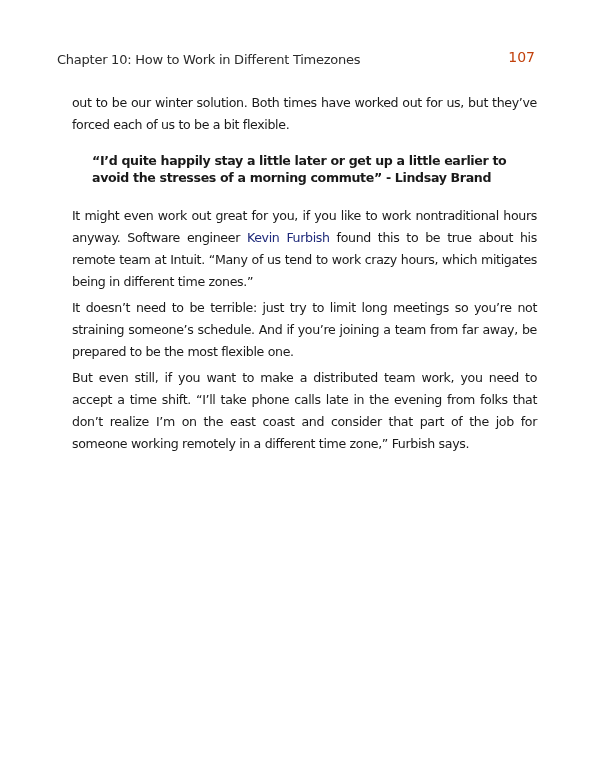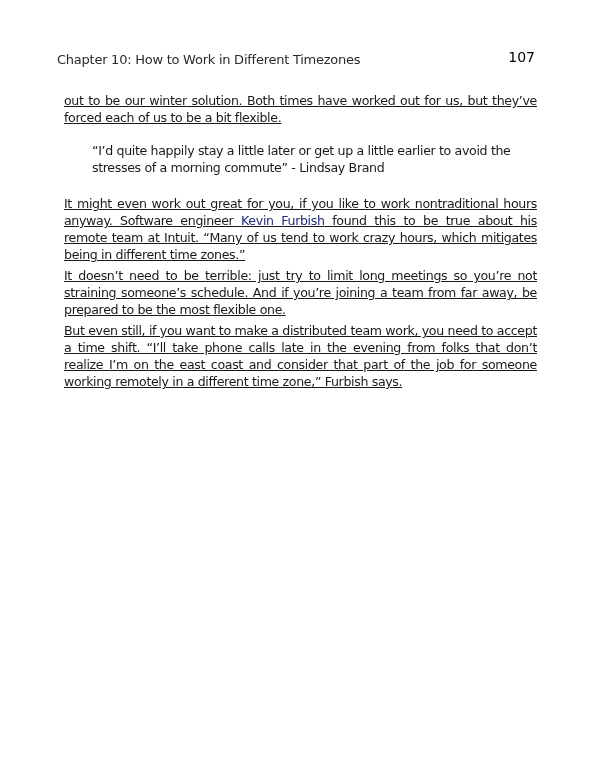--- a/index.html
+++ b/index.html
@@ -36,7 +36,7 @@
       right: 2px;
       top: -1px;
       font-size: 14px;
-      color: #000000;
+      color: #c2410c;
     }
     .body-text {
       position: absolute;

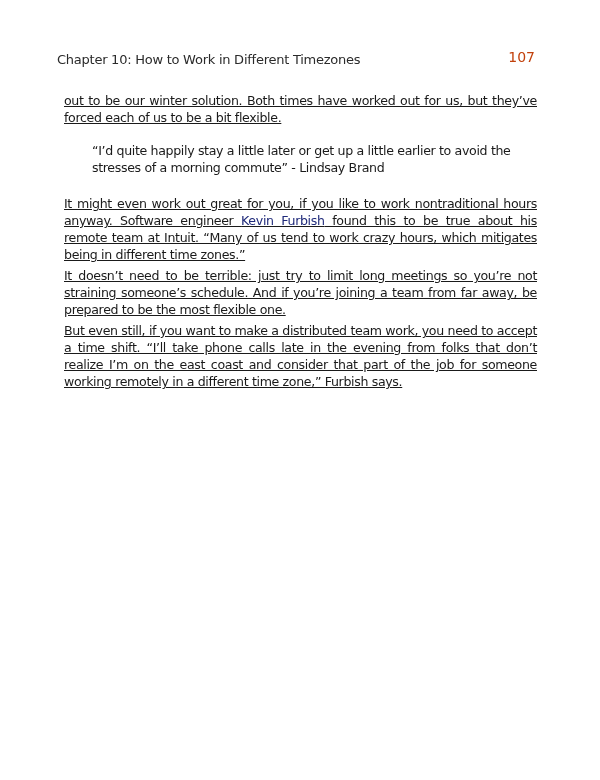--- a/index.html
+++ b/index.html
@@ -45,13 +45,12 @@
       width: 473px;
     }
     .para {
-      margin: 0 0 4px 0;
+      margin: 0 0 4px 8px;
       font-size: 12.6px;
-      line-height: 17px;
+      line-height: 22px;
       letter-spacing: -0.35px;
       text-align: justify;
       word-spacing: 0px;
-      text-decoration: underline;
     }
     .para.last-ragged {
       text-align-last: left;

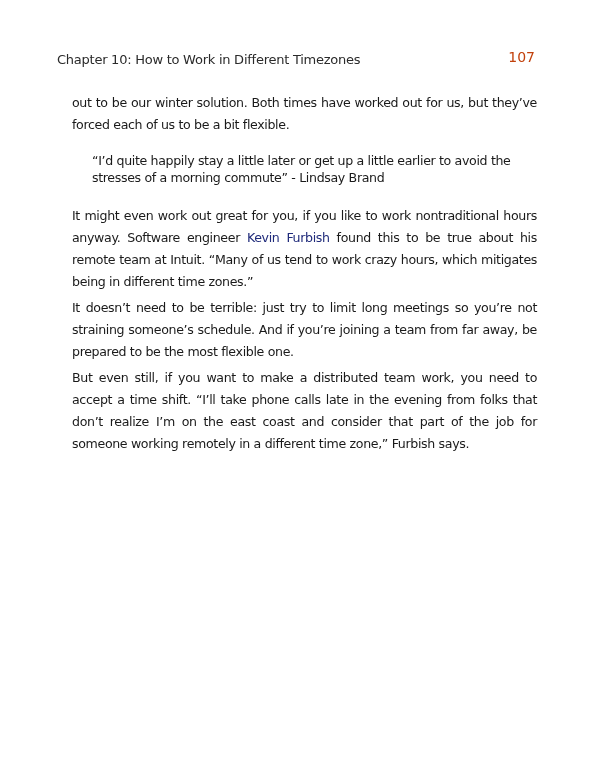--- a/index.html
+++ b/index.html
@@ -62,6 +62,7 @@
       line-height: 16.7px;
       letter-spacing: -0.35px;
       text-align: left;
+      font-weight: bold;
     }
     .link {
       color: #1f2a7a;

